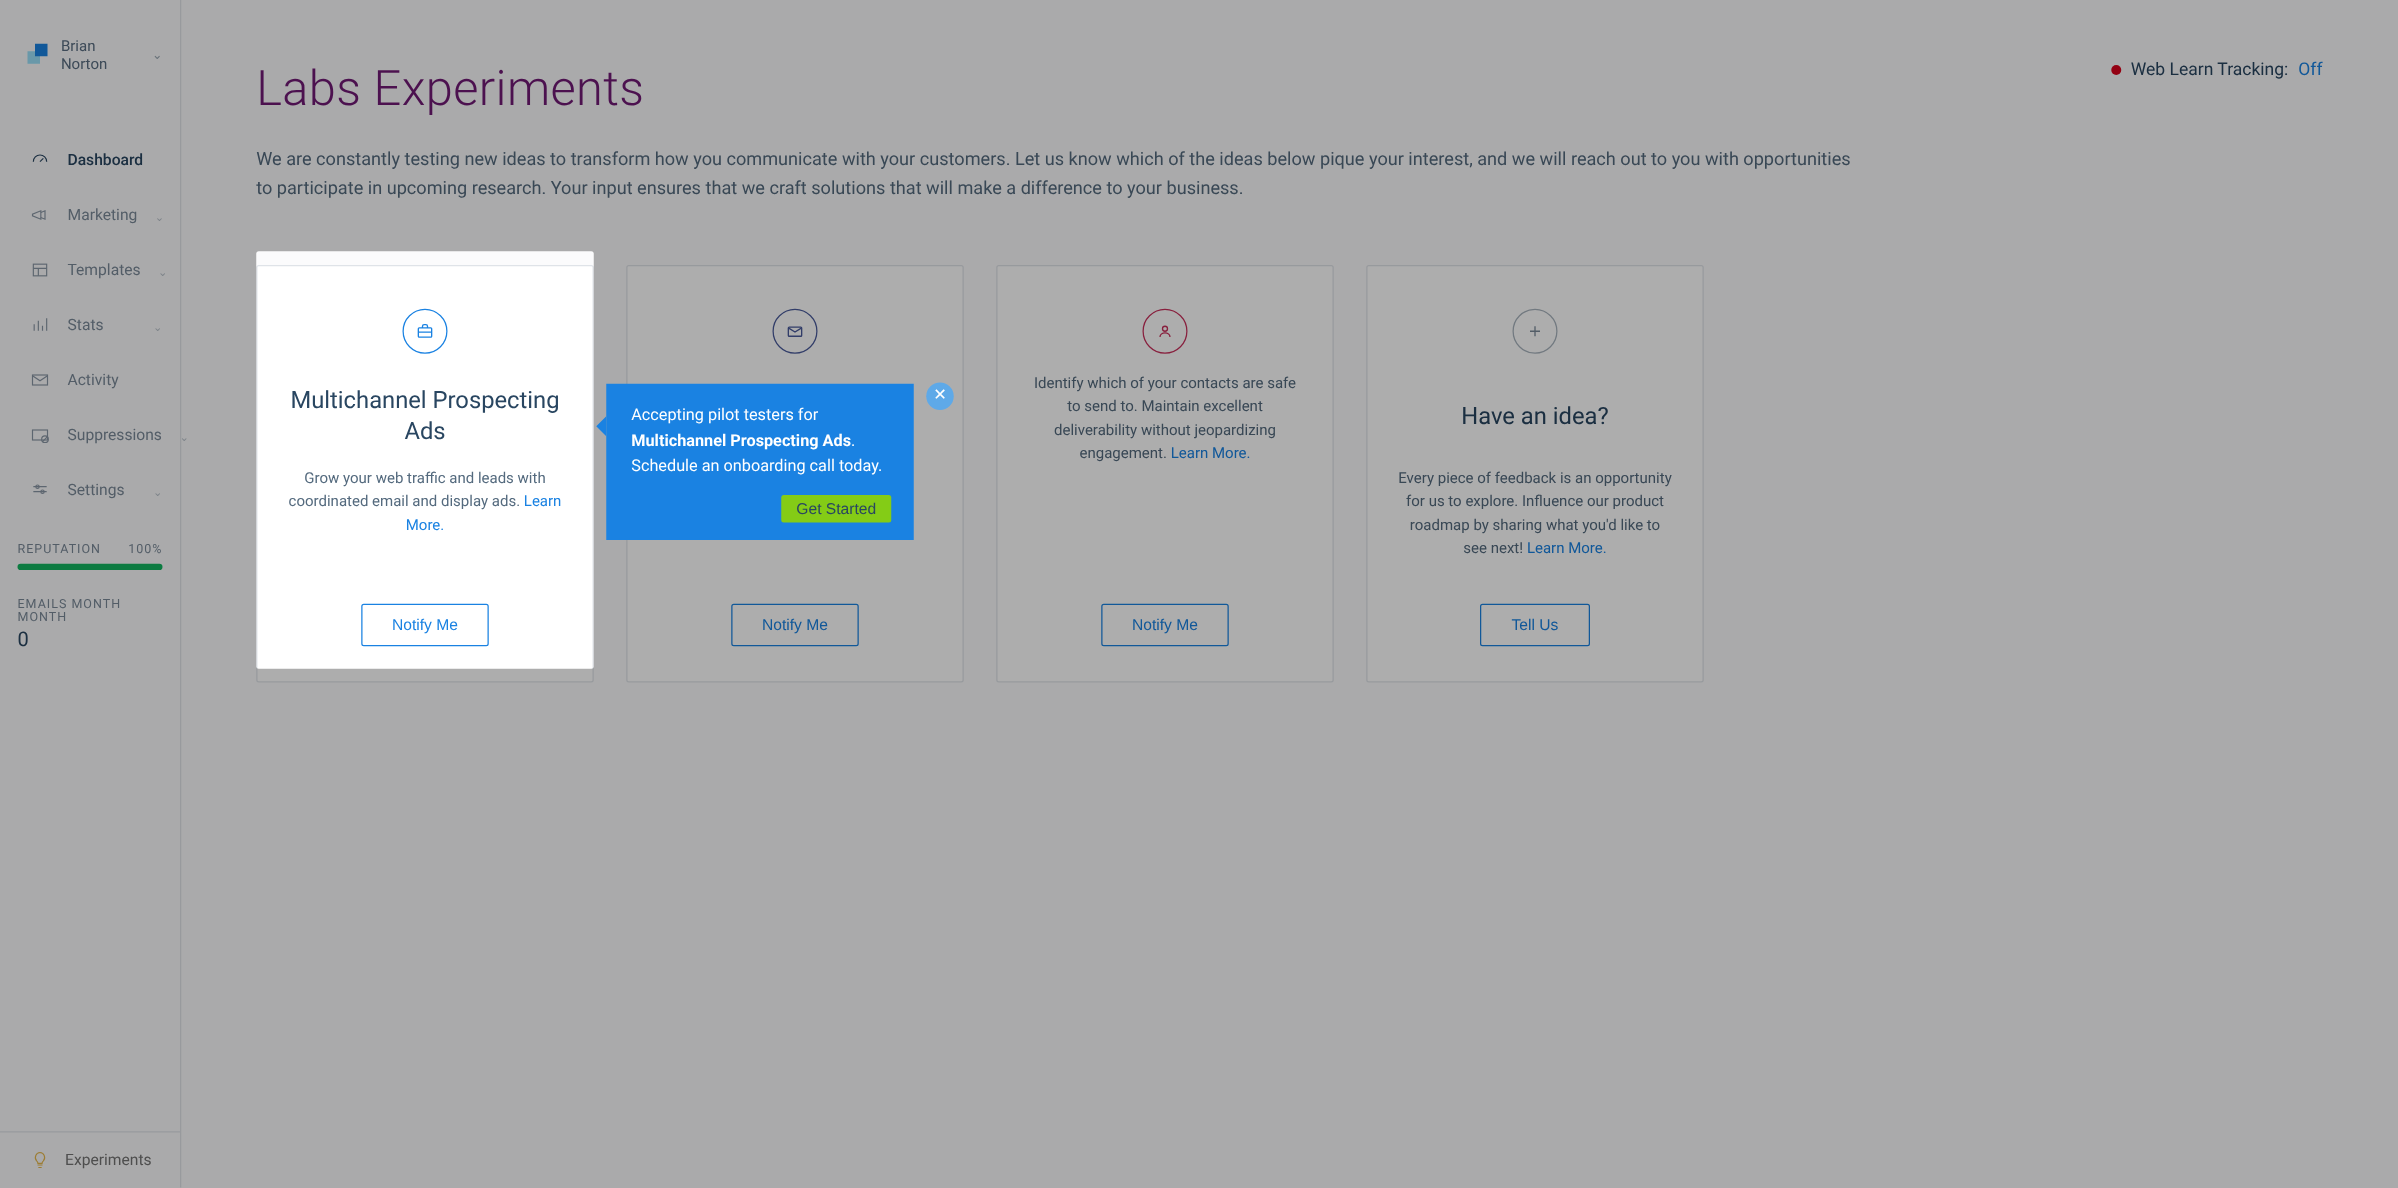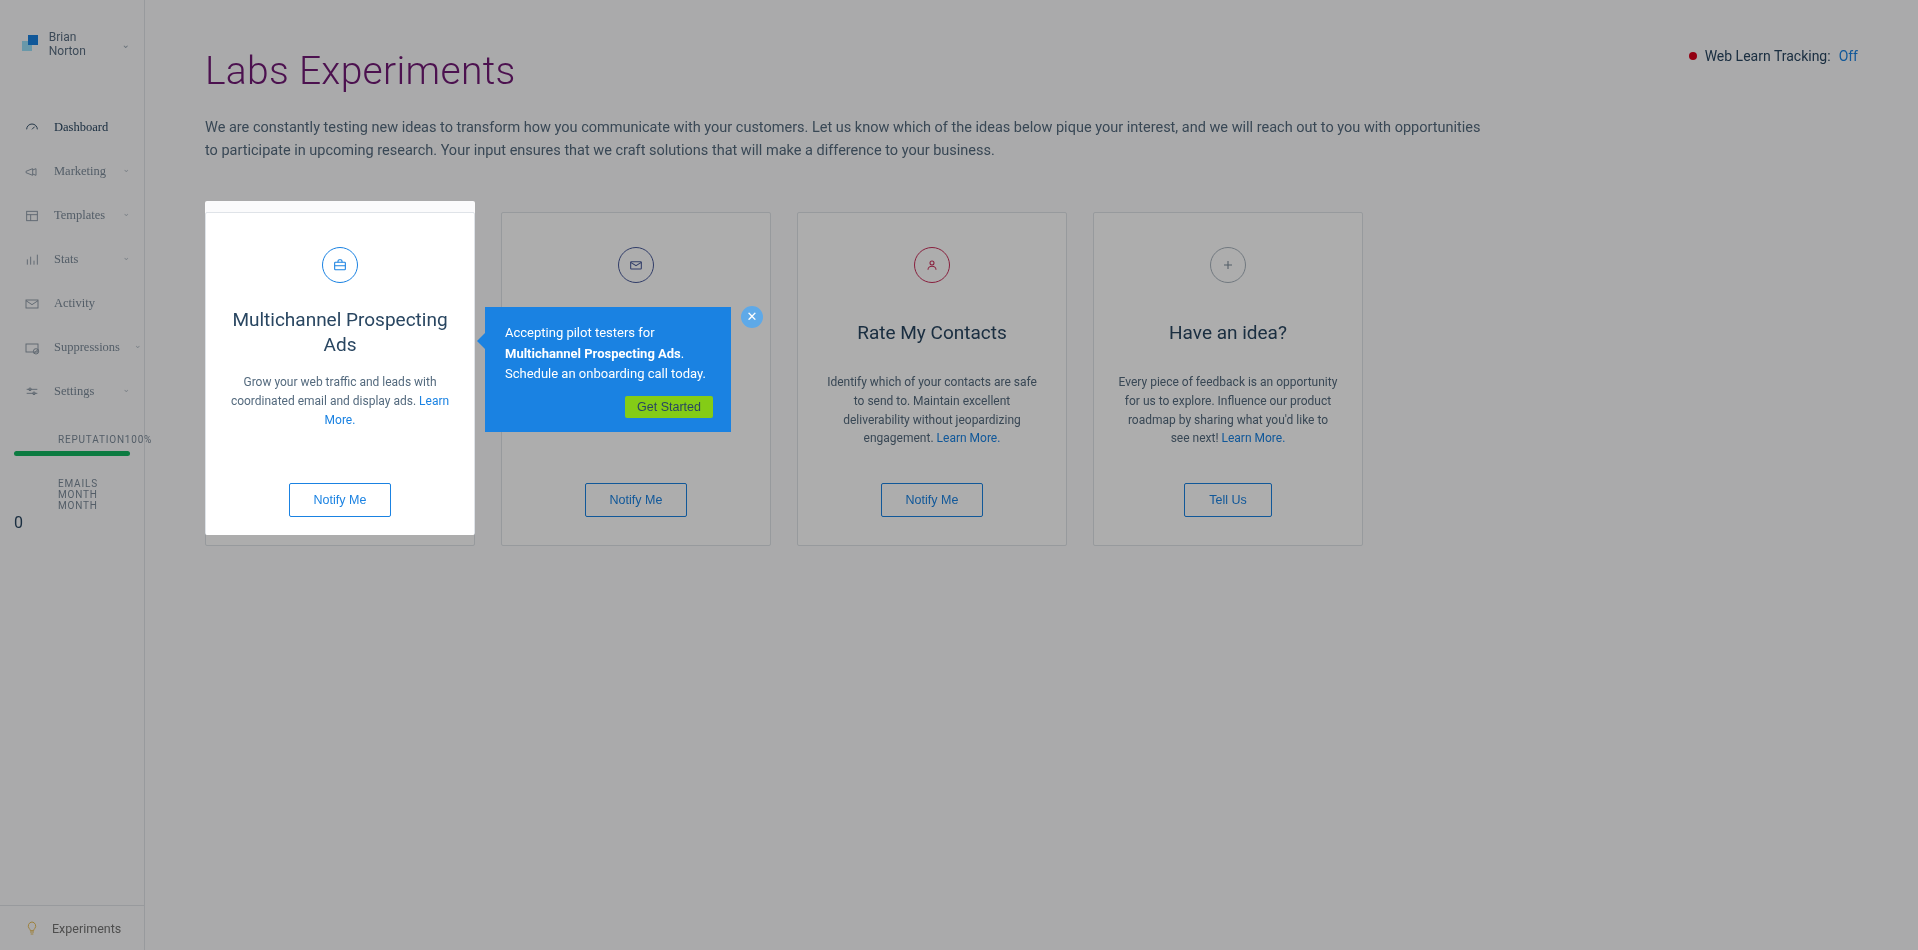--- a/index.html
+++ b/index.html
@@ -40,11 +40,10 @@
   .user-chip .chev { margin-left:auto; color:#9aa7b3; font-size:10px; }
   .nav { margin-top: 30px; }
   .nav-item {
-    display:flex; align-items:flex-start; gap:14px;
+    display:flex; align-items:flex-end; gap:14px;
     padding: 14px 14px 14px 24px;
     color:#7b8a99; font-size:12.5px;
     cursor:pointer;
-    font-family:Liberation Serif, serif;
   }
   .nav-item.active { color:#294661; font-weight:500; }
   .nav-item .chev { margin-left:auto; font-size:9px; color:#b7c0c9; }

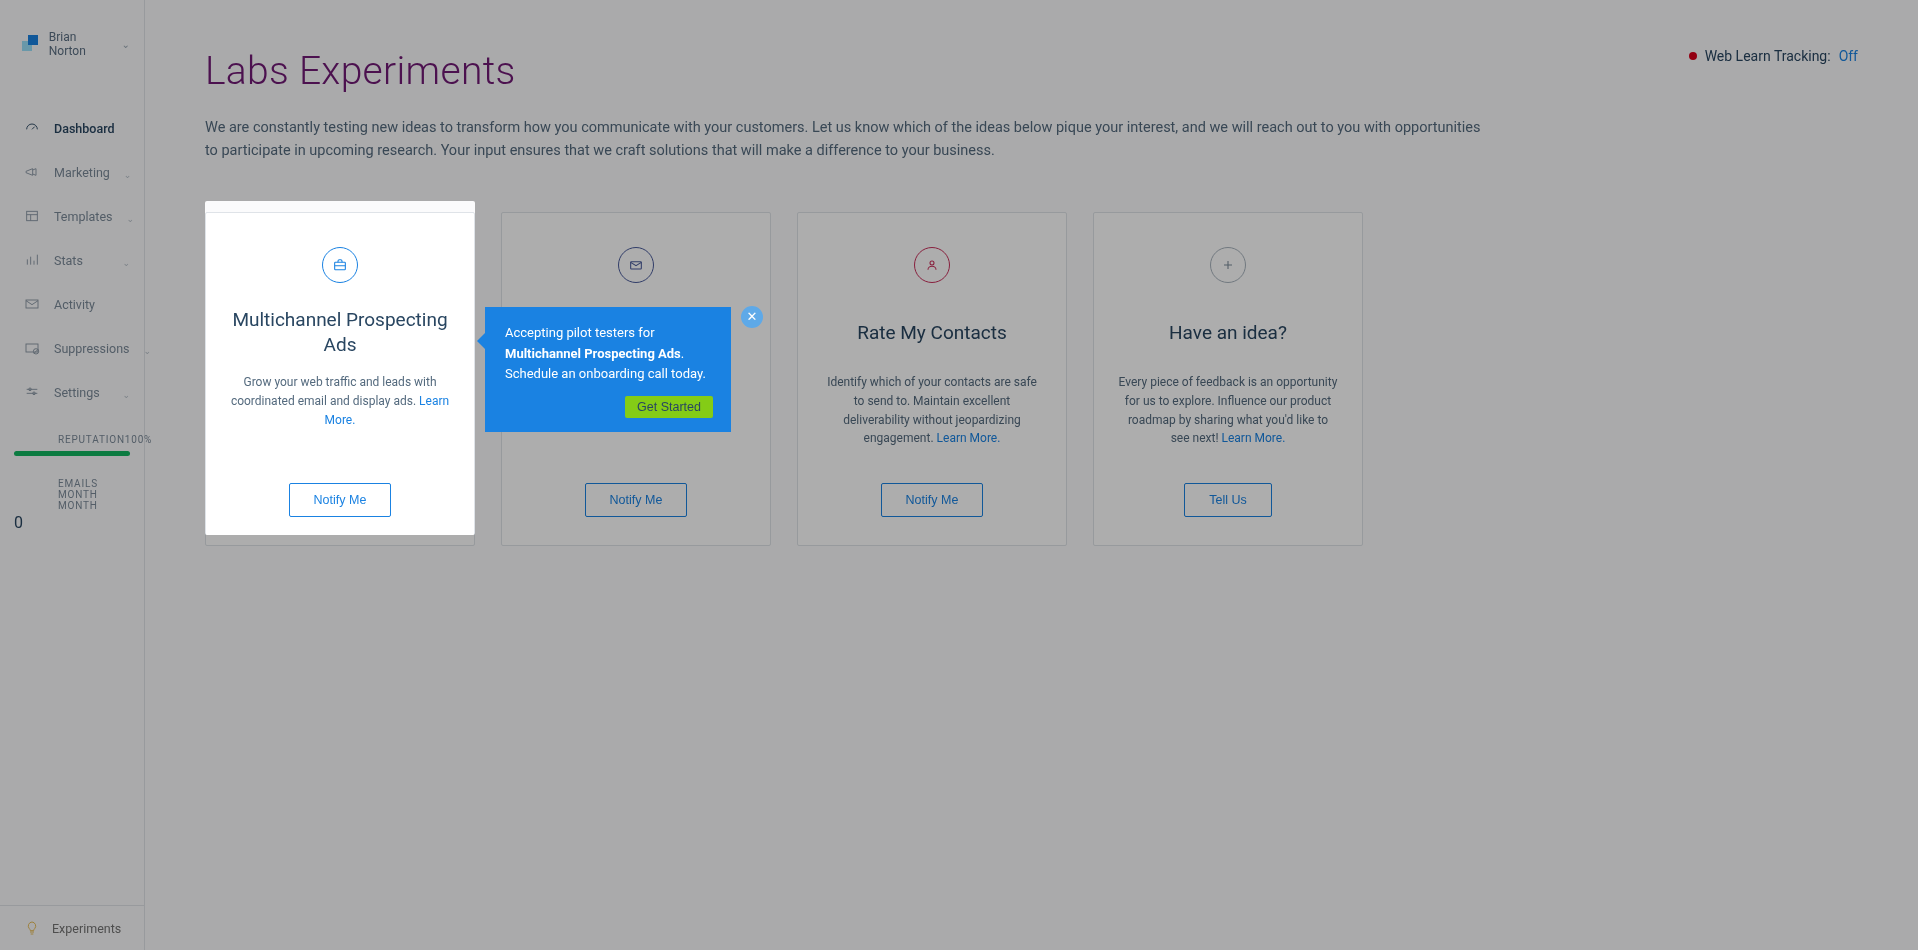--- a/index.html
+++ b/index.html
@@ -291,7 +291,6 @@
               <path d="M6 19c0-3 3-5 6-5s6 2 6 5"></path>
             </svg>
         </div>
-        <h3>Rate My Contacts</h3>
         <div class="card-desc">
           <span>Identify which of your contacts are safe to send to. Maintain excellent deliverability without jeopardizing engagement.</span>
           <a href="#">Learn More.</a>

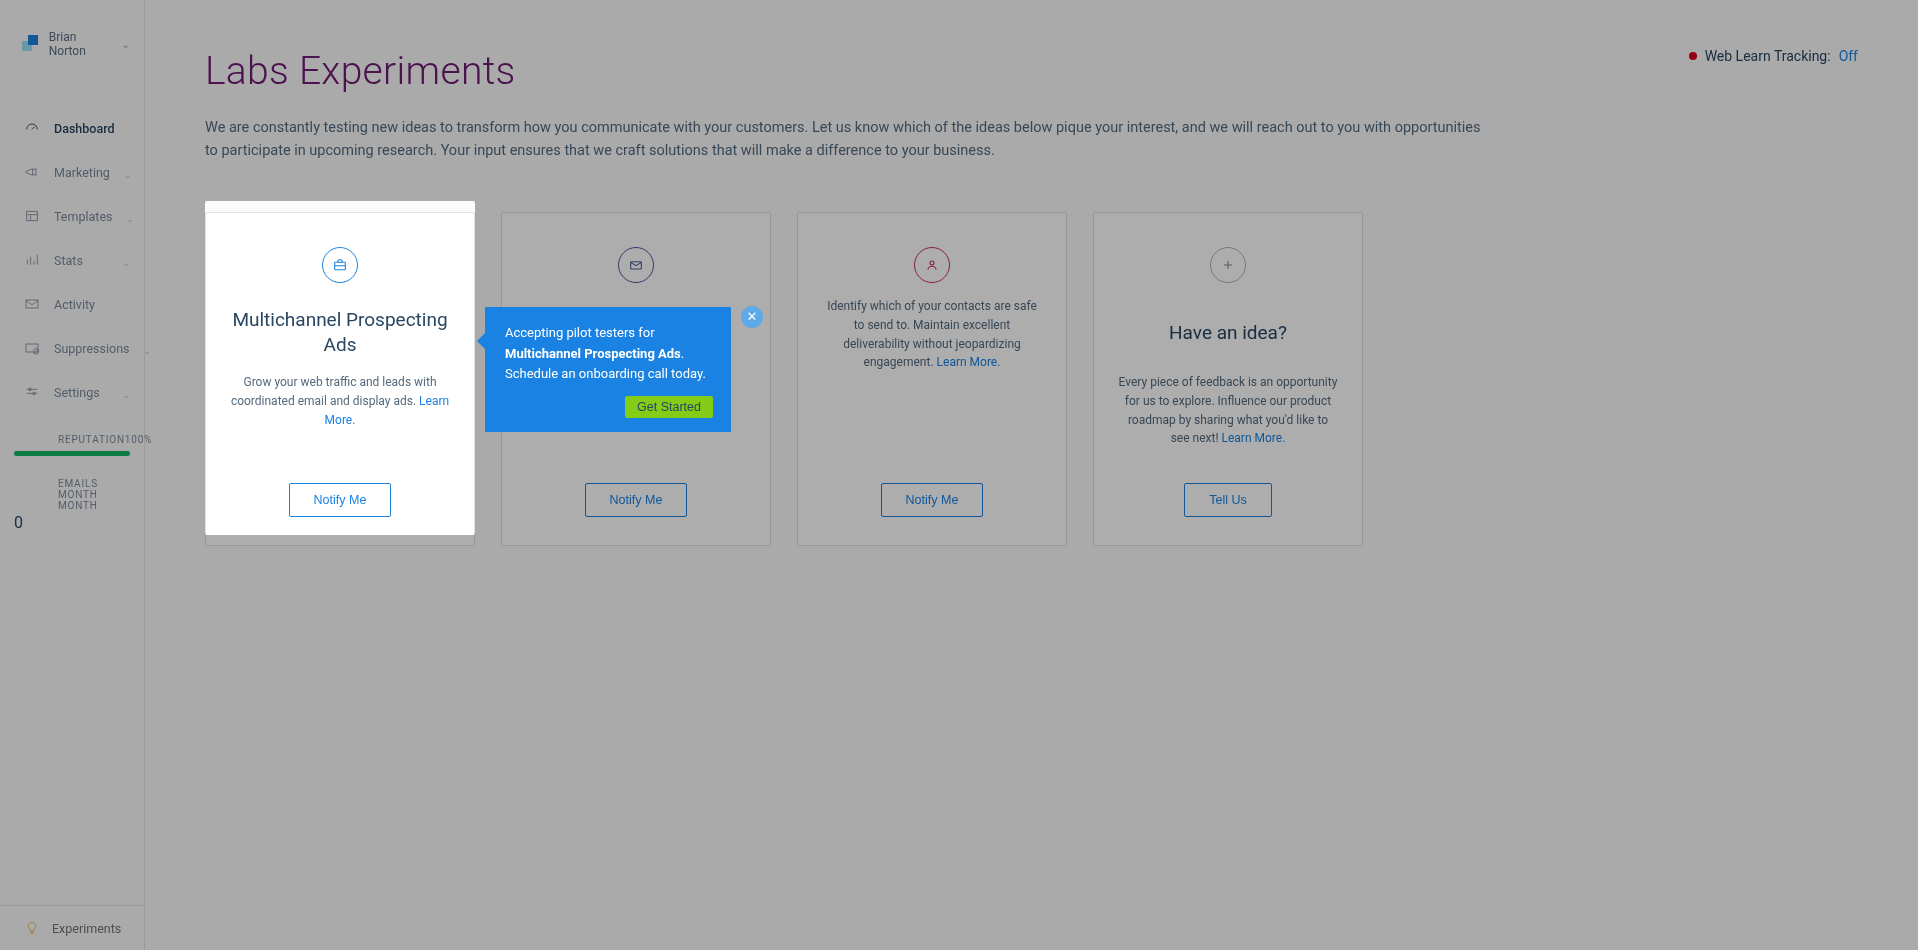--- a/index.html
+++ b/index.html
@@ -51,7 +51,7 @@
   .nav-icon svg { width:16px; height:16px; stroke:#8a97a5; fill:none; stroke-width:1.4; }
   .nav-item.active .nav-icon svg { stroke:#294661; }
   .metrics { padding: 20px 14px 0 14px; }
-  .metric-label { font-size:10px; letter-spacing:0.8px; color:#7b8a99; display:flex; justify-content:space-between; align-items:center;margin-left:44px; }
+  .metric-label { font-size:10px; letter-spacing:0.8px; color:#7b8a99; display:flex; justify-content:space-between; align-items:center; }
   .metric-bar { height:5px; width:100%; background:#13b661; border-radius:3px; margin-top:6px; }
   .metric2 { margin-top:22px; }
   .metric-num { font-size:16px; color:#294661; margin-top:2px; }

